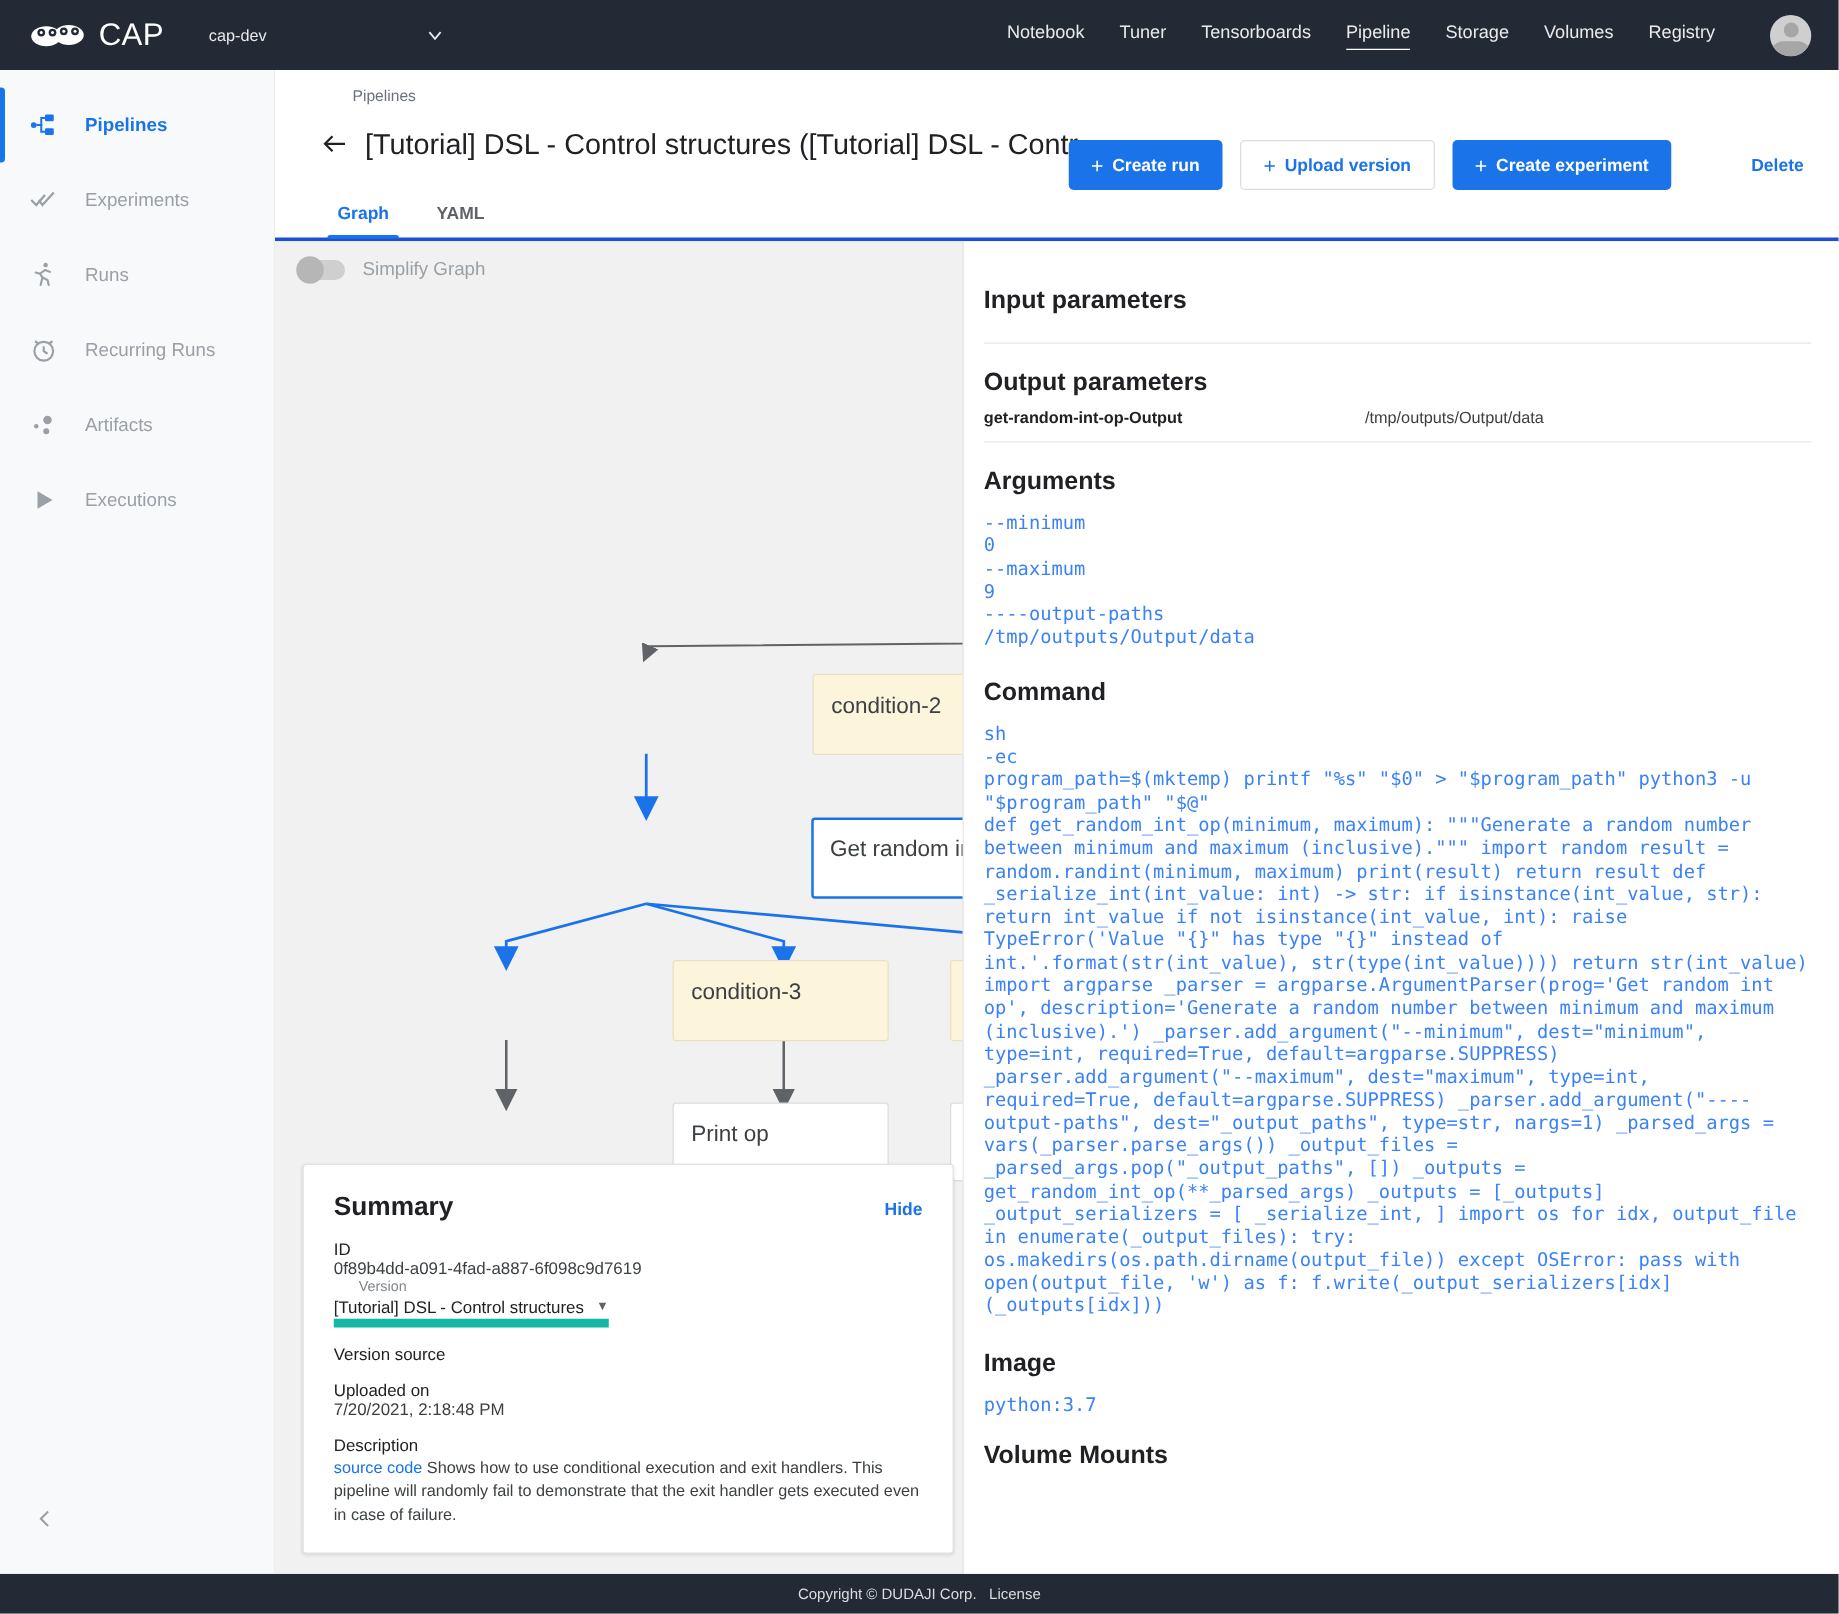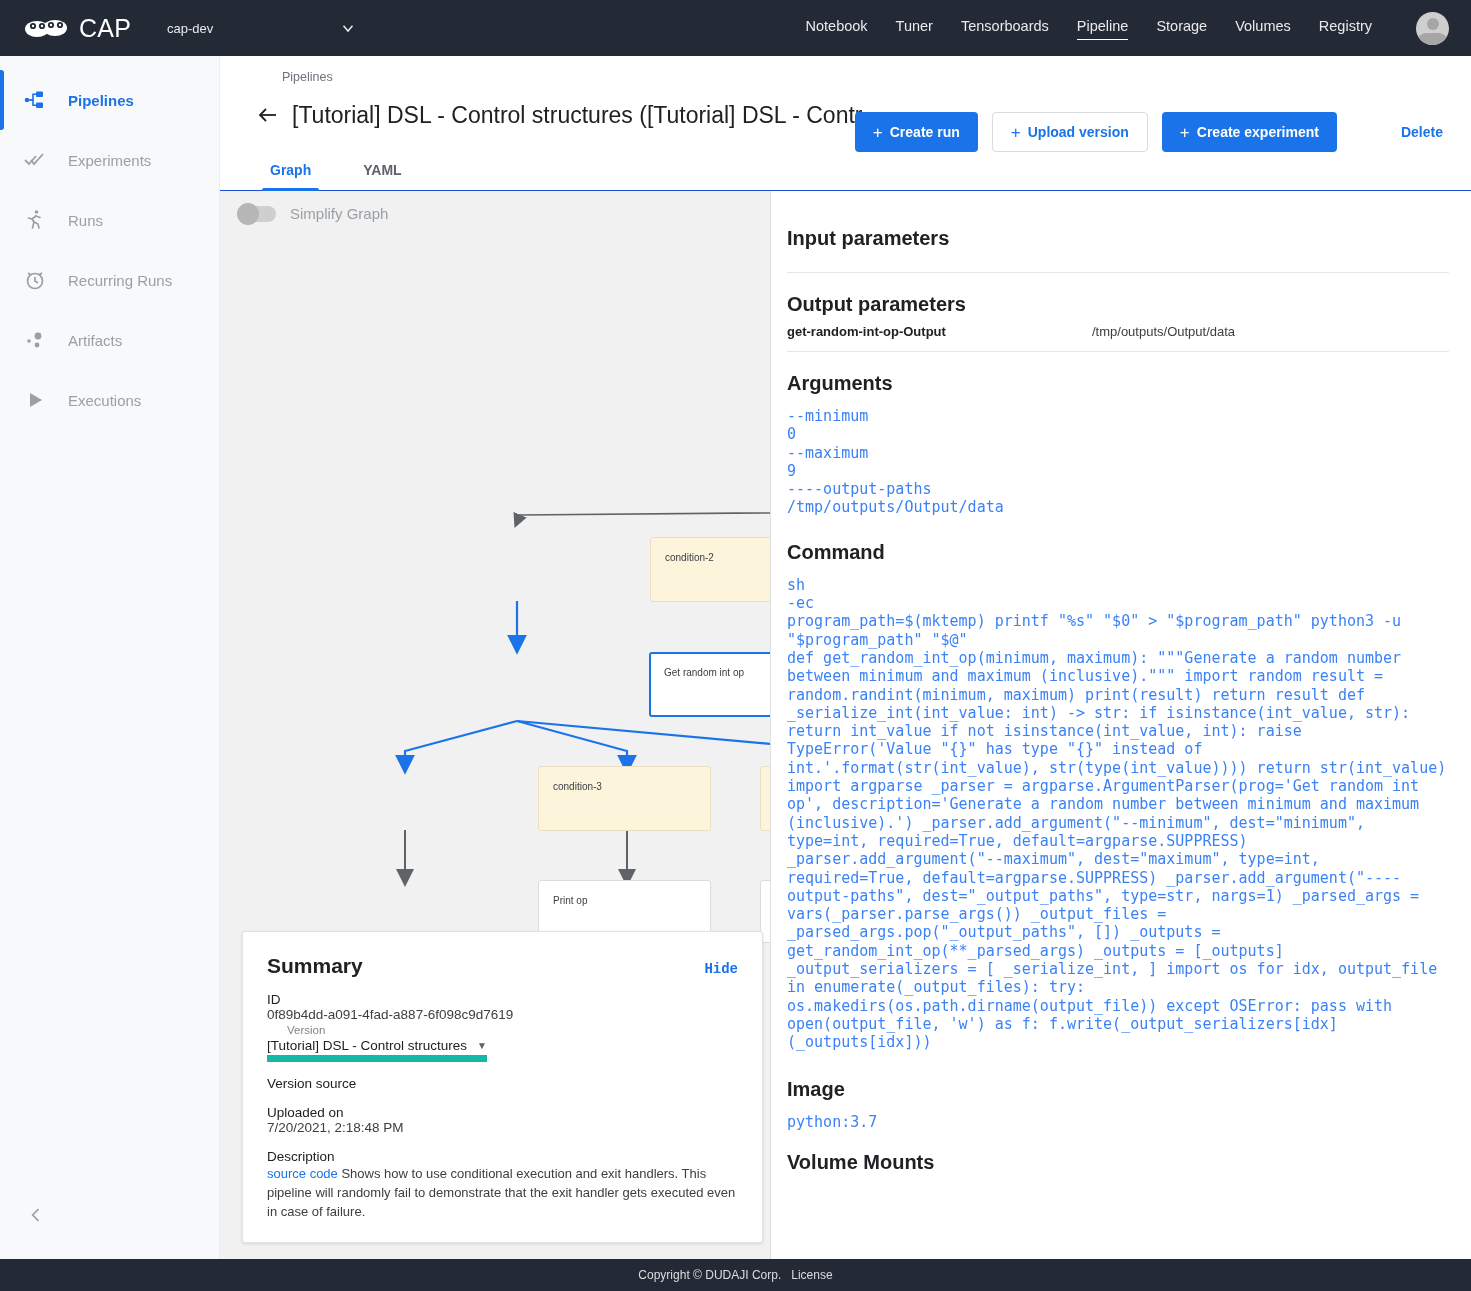--- a/index.html
+++ b/index.html
@@ -103,8 +103,8 @@
   .btn .plus { font-size: 17px; font-weight: 400; line-height: 1; }
 
   .tabs {
-    display: flex; gap: 24px; padding: 0 36px;
-    border-bottom: 1px solid #1d4ed8; margin-top: 6px;
+    display: flex; gap: 10px; padding: 0 36px;
+    border-bottom: 3px solid #1d4ed8; margin-top: 6px;
   }
   .tab {
     padding: 14px 14px 12px; font-size: 14px; font-weight: bold;

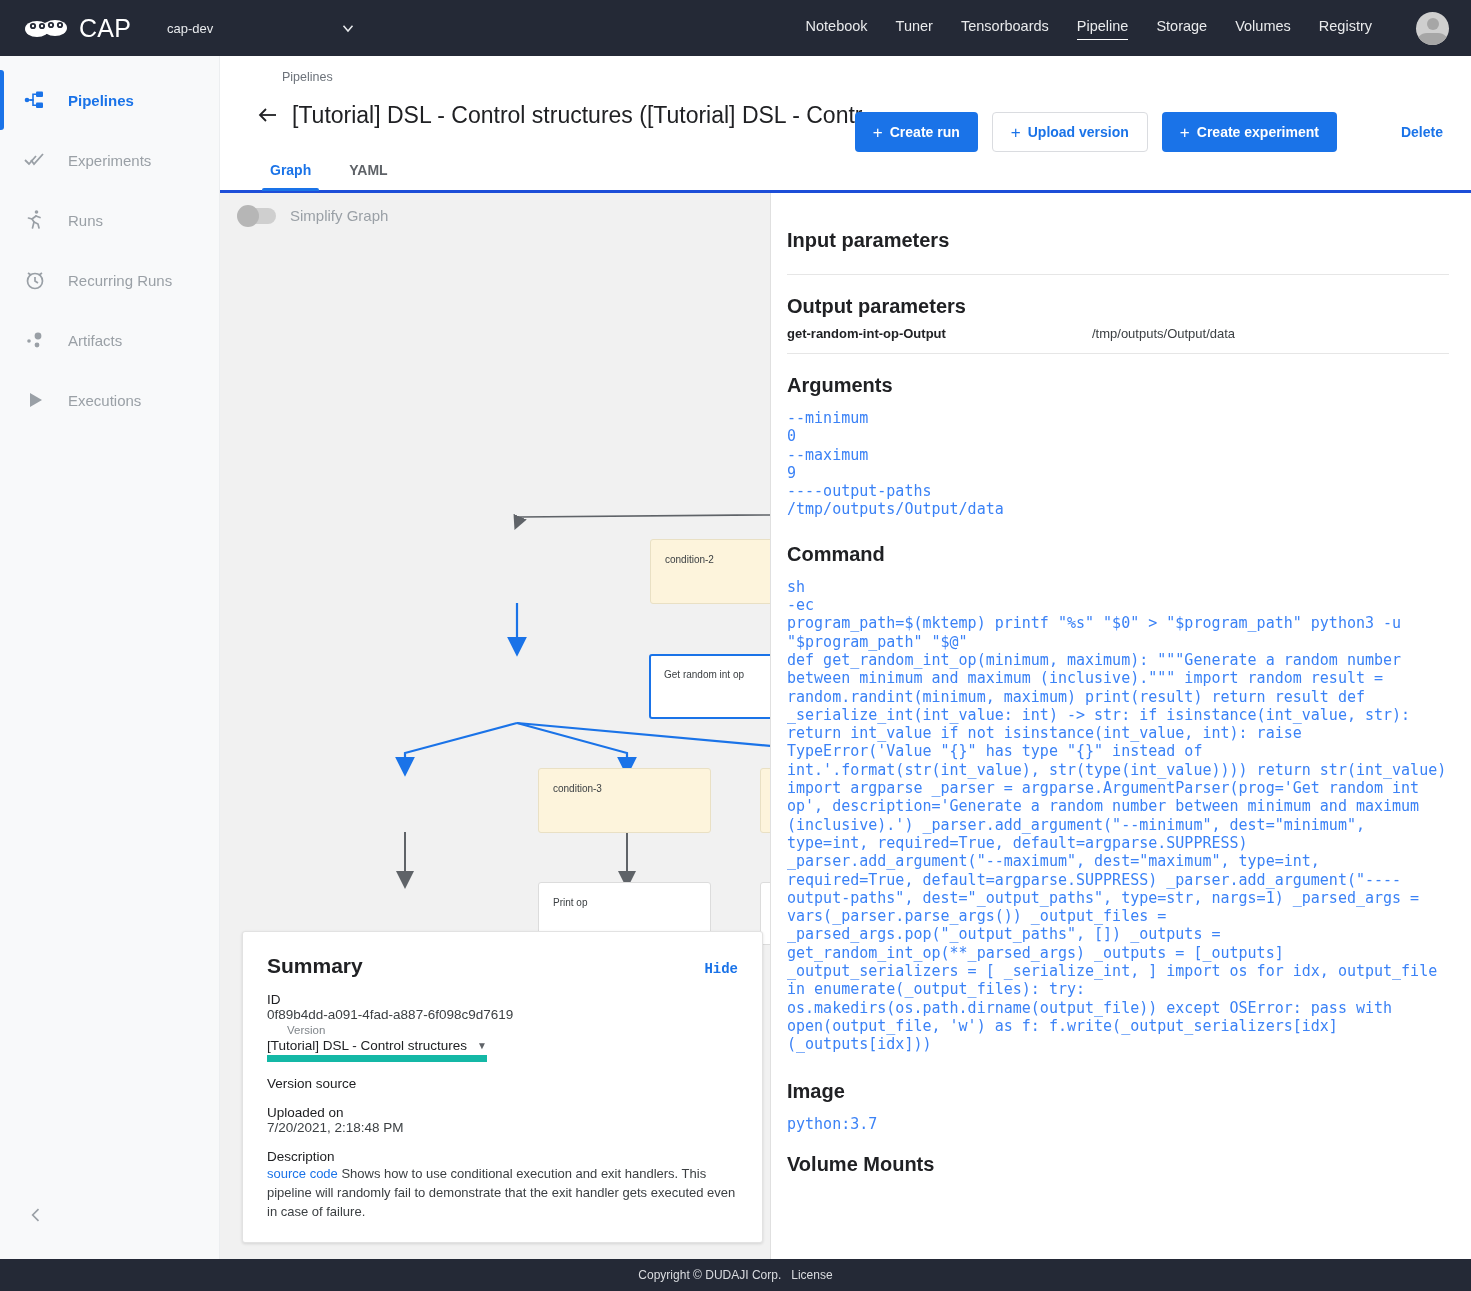--- a/index.html
+++ b/index.html
@@ -138,7 +138,7 @@
 
   .graph-canvas { position: absolute; inset: 0; }
   .node {
-    position: absolute; border-radius: 3px; font-size: 10px;
+    position: absolute; border-radius: 3px; font-size: 18px;
     color: #3c4043; padding: 14px 0 0 14px;
     background: #fff; border: 1px solid #dcdcdc;
   }

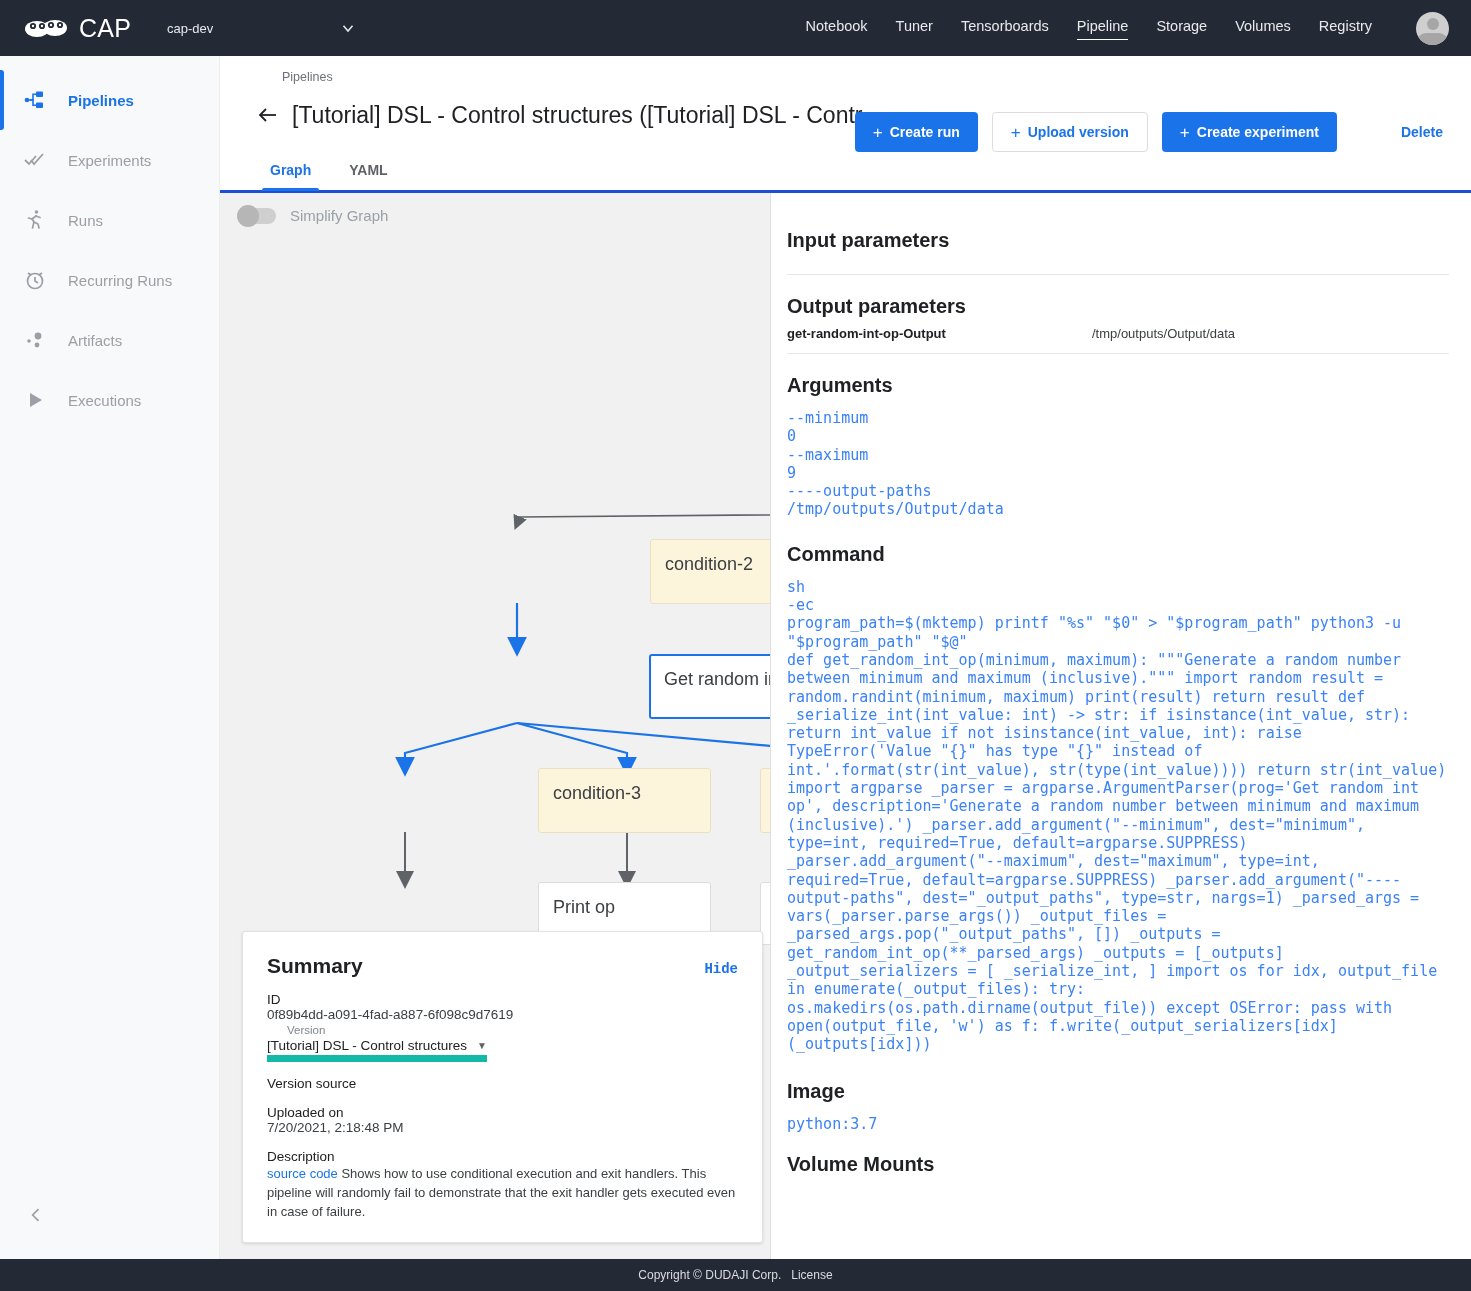--- a/index.html
+++ b/index.html
@@ -153,7 +153,7 @@
   }
   .summary-head { display: flex; align-items: baseline; justify-content: space-between; }
   .summary-title { font-size: 21px; color: #202124; font-weight: bold; }
-  .summary-hide { color: #1a73e8; font-size: 14px; font-weight: bold; cursor: pointer; font-family: Liberation Mono, monospace; }
+  .summary-hide { color: #1a73e8; font-size: 14px; font-weight: bold; cursor: pointer; }
   .sum-label { font-size: 13.5px; color: #202124; margin-top: 14px; }
   .sum-label.small { font-size: 11.5px; color: #80868b; margin-top: 2px; margin-left: 20px; }
   .sum-value { font-size: 13.5px; color: #3c4043; }

